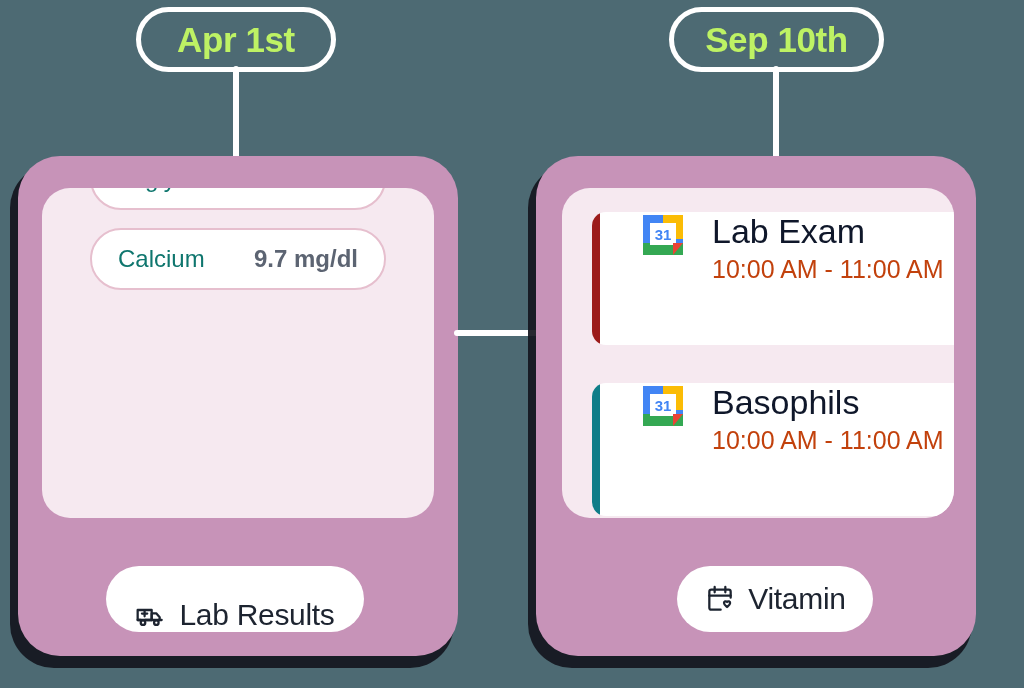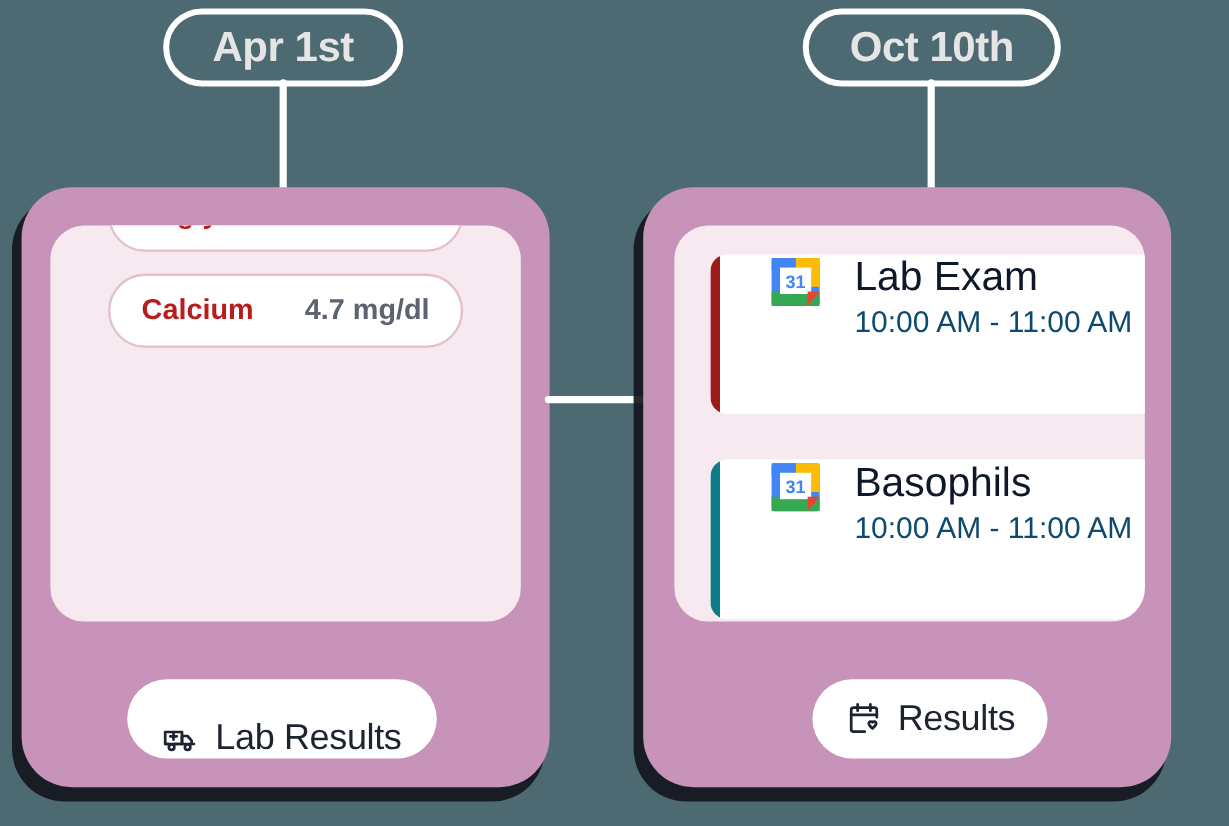--- a/index.html
+++ b/index.html
@@ -43,7 +43,7 @@
     border: 5px solid #ffffff;
     border-radius: 40px;
     background: transparent;
-    color: #e5e5e5;
+    color: #bef264;
     font-size: 35px;
     font-weight: 700;
     letter-spacing: -0.4px;

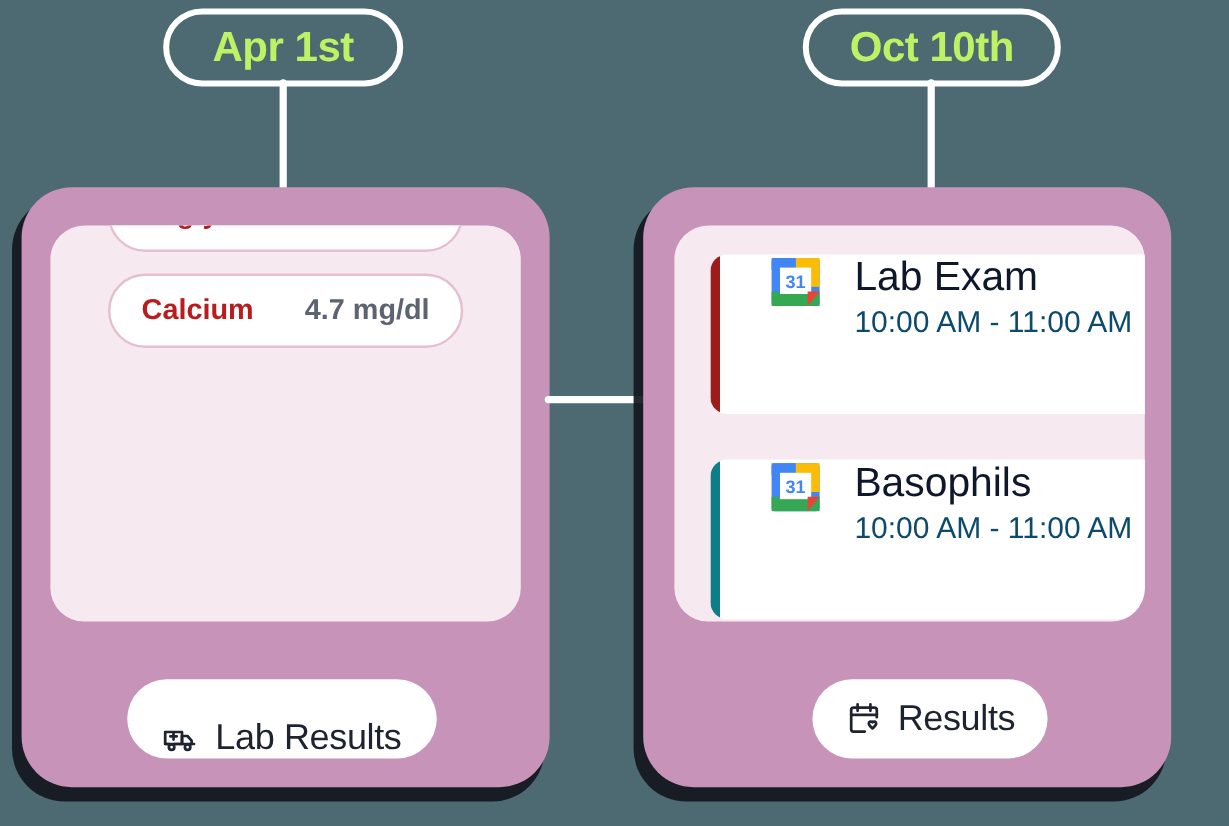--- a/index.html
+++ b/index.html
@@ -232,7 +232,7 @@
   <div class="connector-horiz" style="left:454px; top:330px; width:110px;"></div>
 
   <div class="date-pill" style="left:669px; top:7px; width:215px;">
-    <span>Oct 10th</span>
+    <span>Sep 10th</span>
   </div>
   <div class="connector-vert" style="left:773px; top:66px; height:98px;"></div>
 

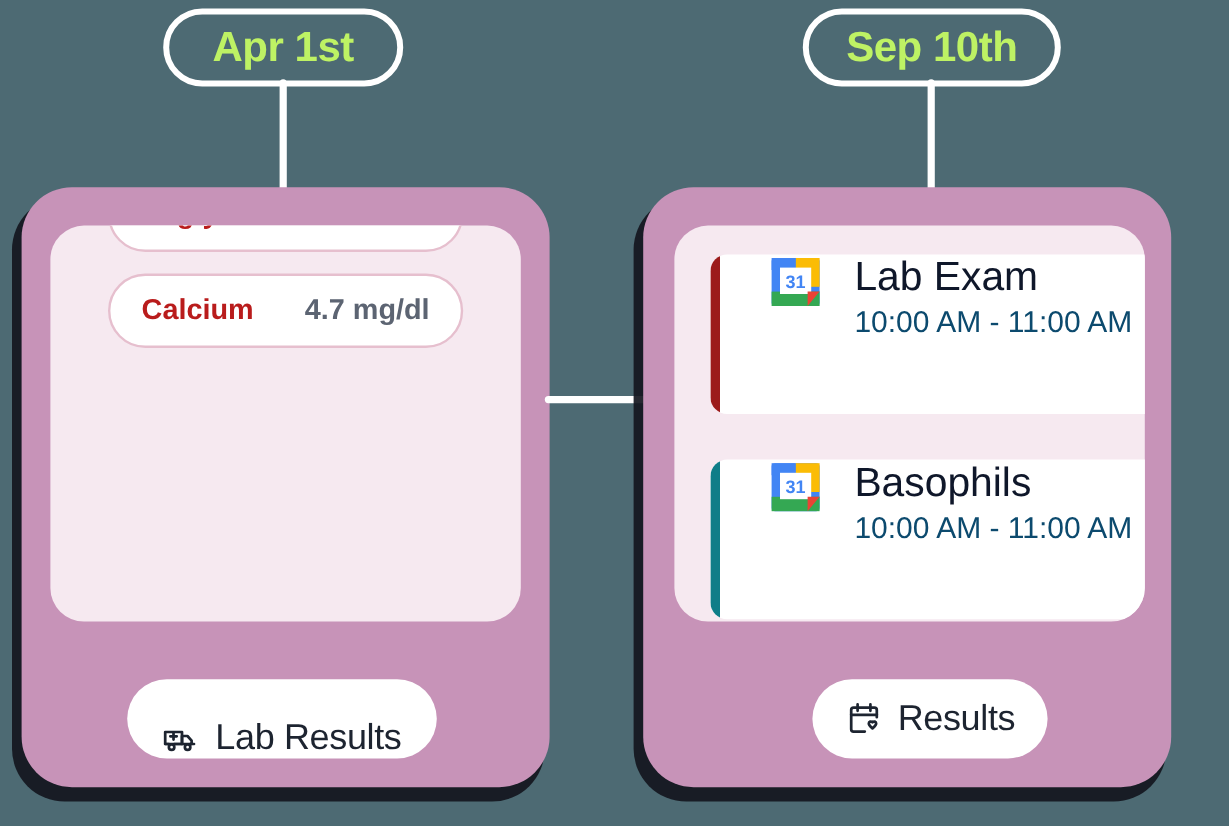--- a/index.html
+++ b/index.html
@@ -97,8 +97,8 @@
   }
   .lab-name {
     font-size: 24px;
-    color: #b91c1c;
-    font-weight: 700;
+    color: #0f766e;
+    font-weight: 400;
     white-space: nowrap;
   }
   .lab-value {

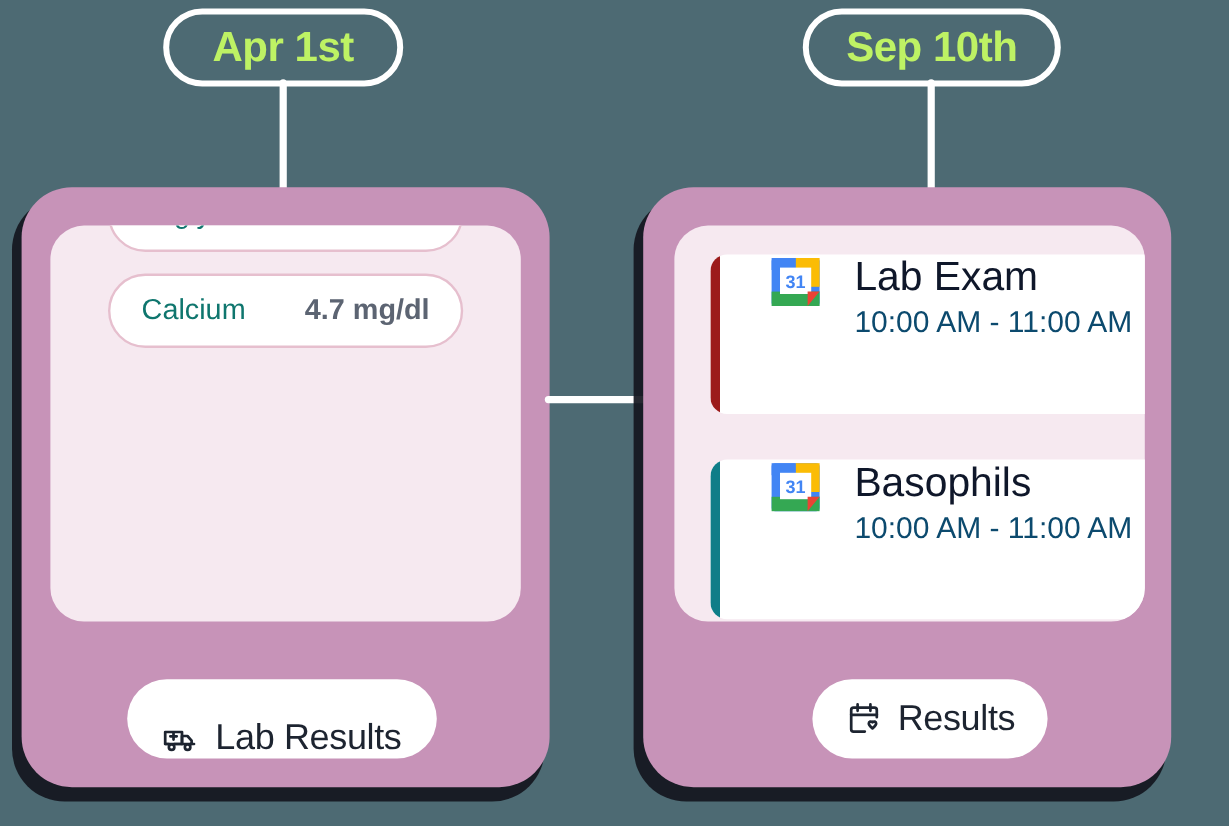--- a/index.html
+++ b/index.html
@@ -206,7 +206,7 @@
 
       <div class="lab-row">
         <span class="lab-name">Calcium</span>
-        <span class="lab-value">4.7 mg/dl</span>
+        <span class="lab-value">9.7 mg/dl</span>
       </div>
 
 

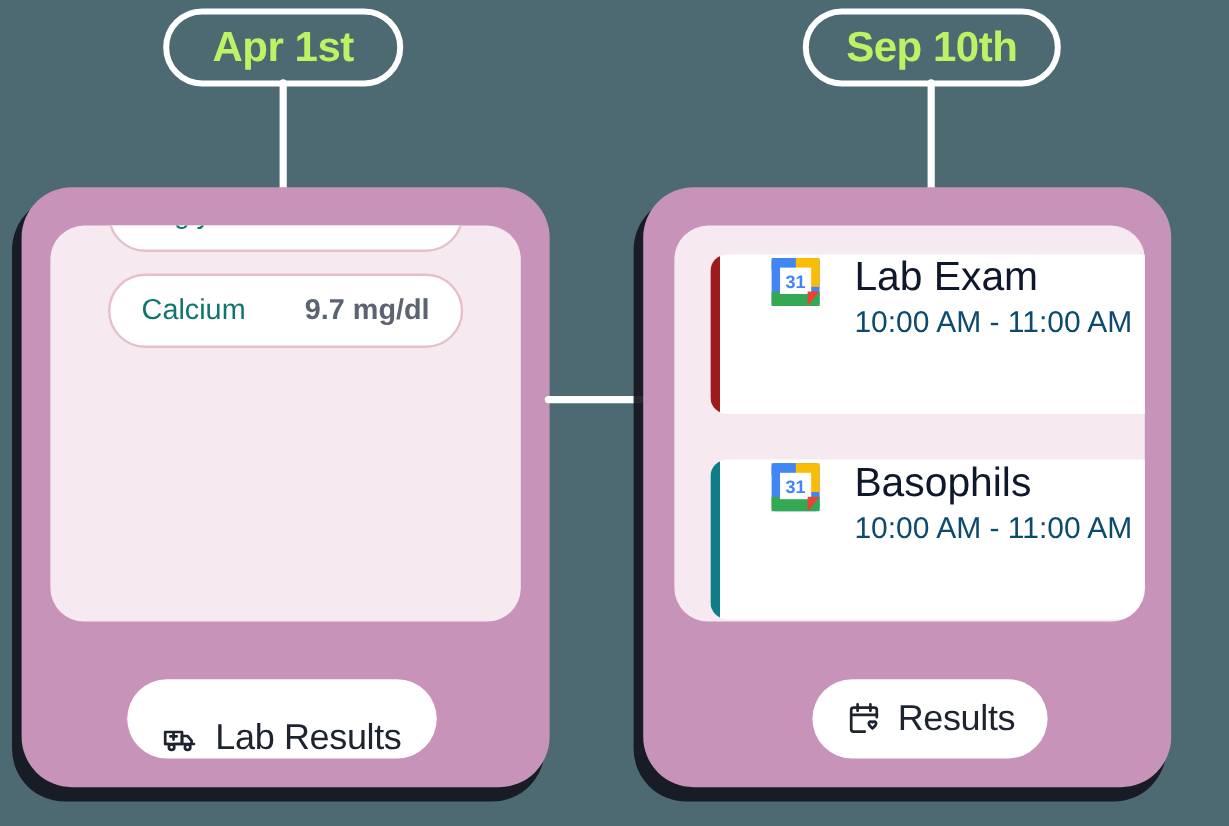--- a/index.html
+++ b/index.html
@@ -158,7 +158,7 @@
   }
   .event-time {
     font-size: 25px;
-    color: #0c4a6e;
+    color: #c2410c;
     font-weight: 400;
     line-height: 1.15;
     white-space: nowrap;

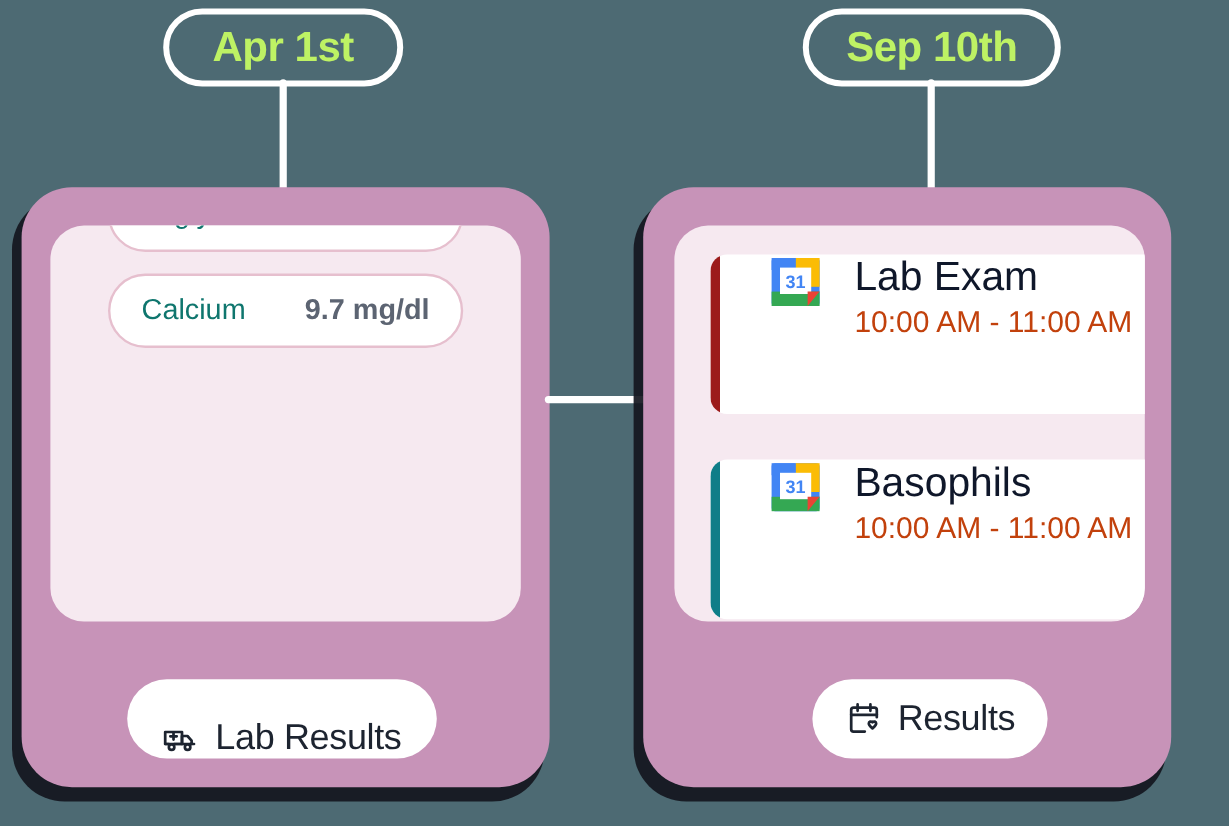--- a/index.html
+++ b/index.html
@@ -292,7 +292,7 @@
         <path d="M17.3 14.2c-.9-.9-2.3-.5-2.3.8 0 1.2 1.5 2.3 2.3 3 .8-.7 2.3-1.8 2.3-3 0-1.3-1.4-1.7-2.3-.8z"></path>
       </svg>
     </span>
-    <span>Results</span>
+    <span>Vitamin</span>
   </div>
 
 </div>

